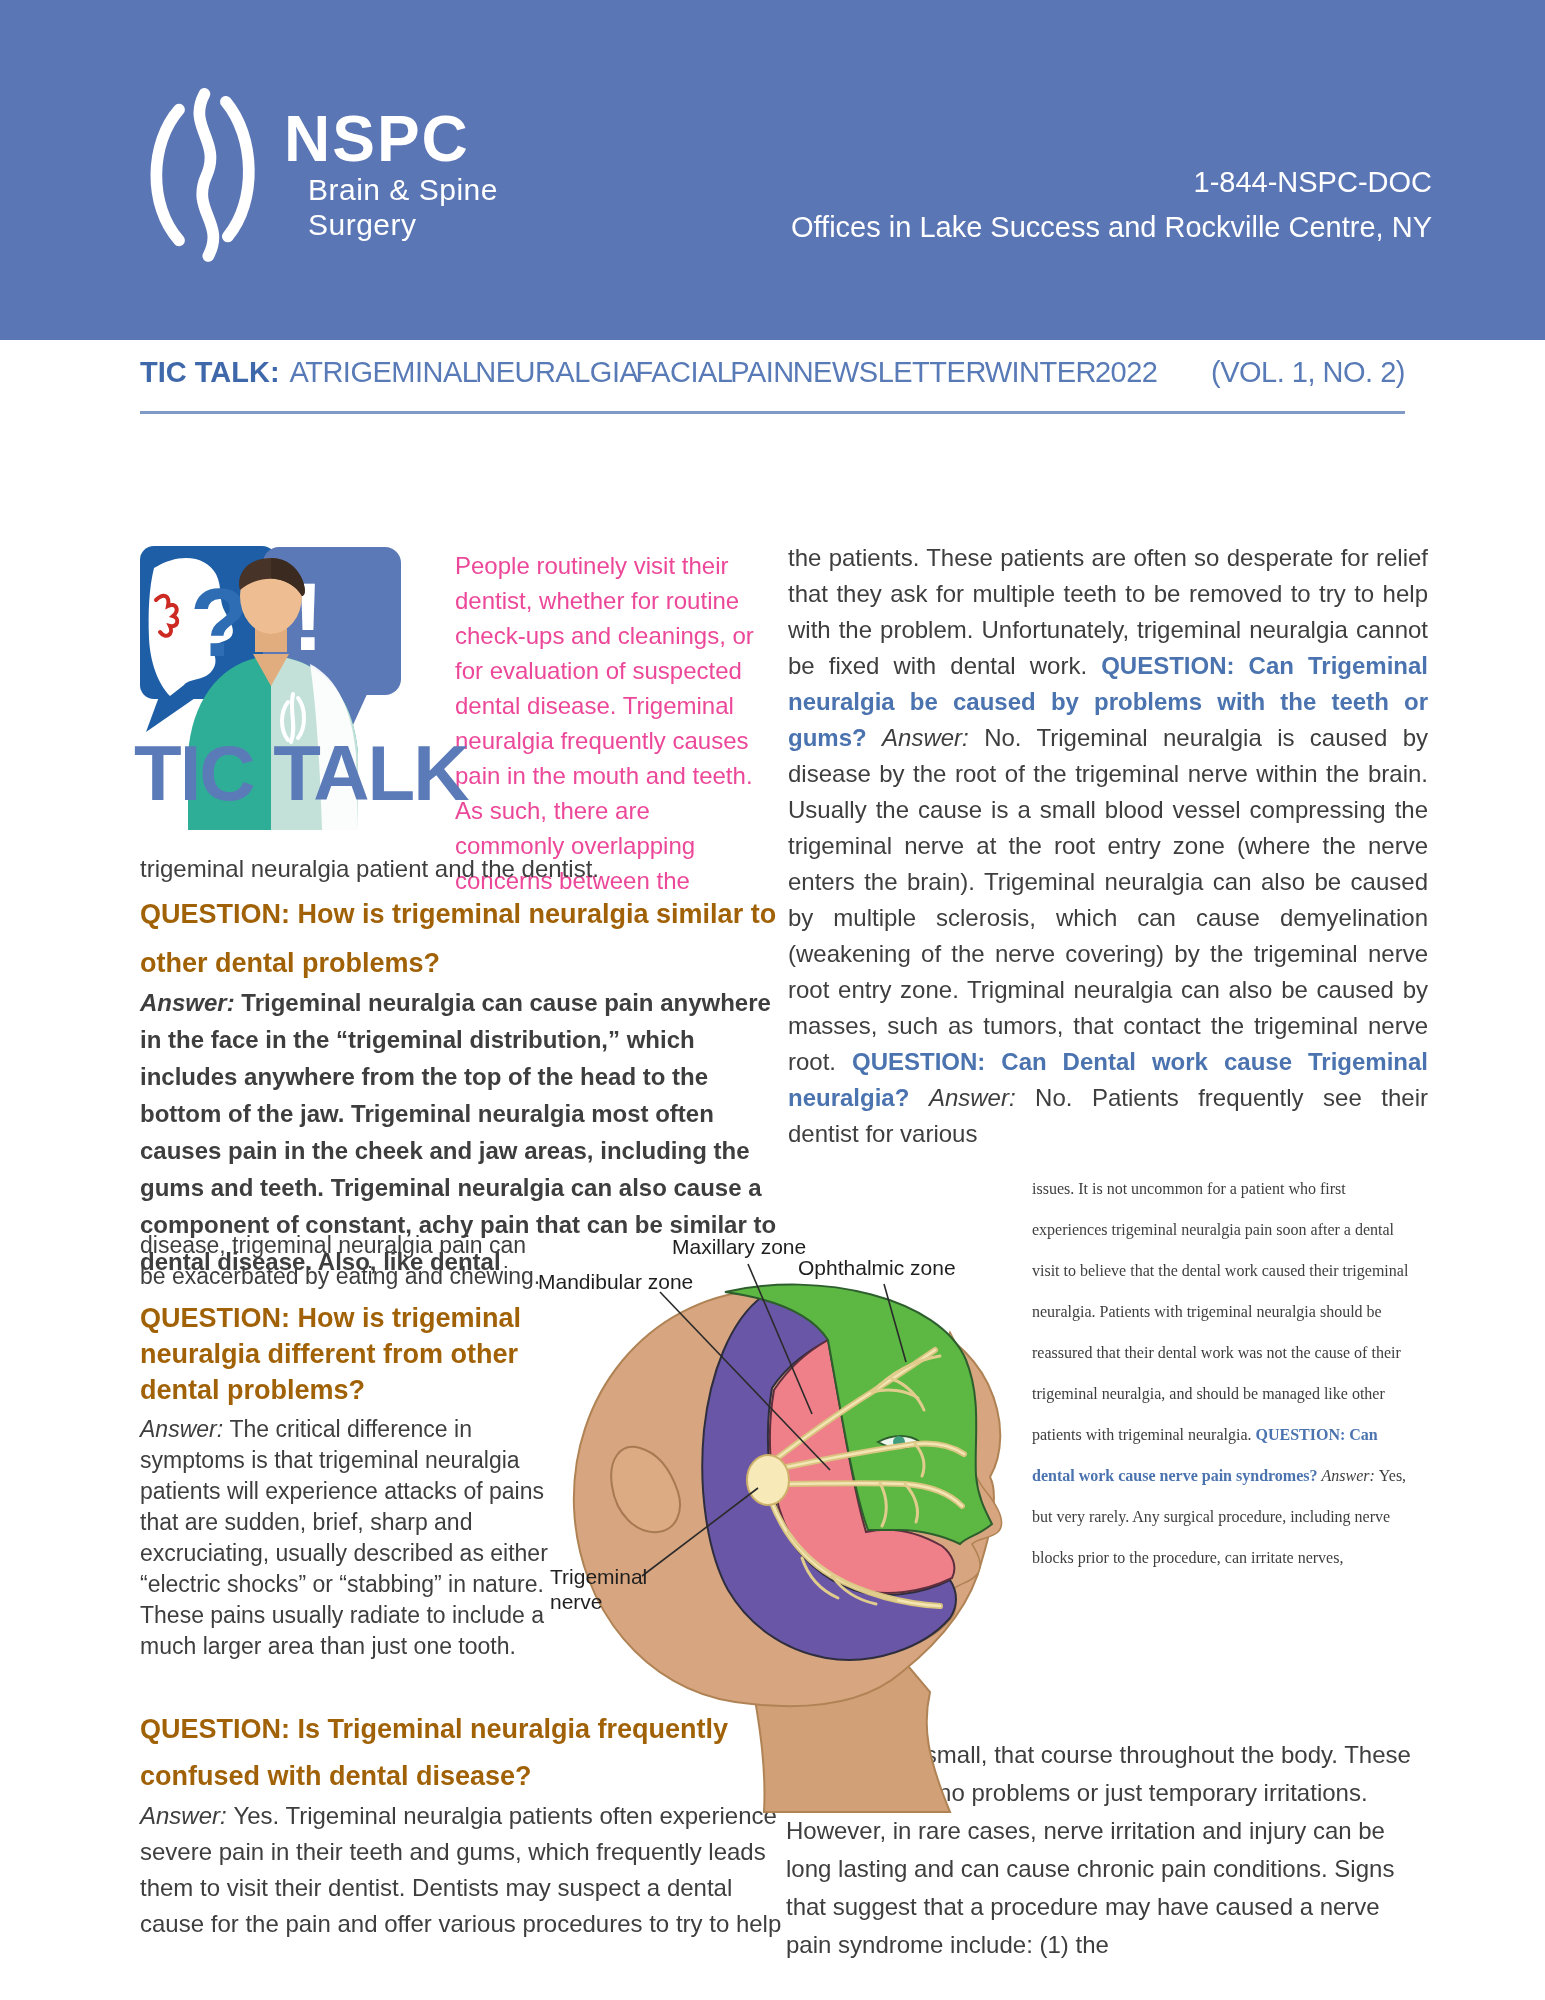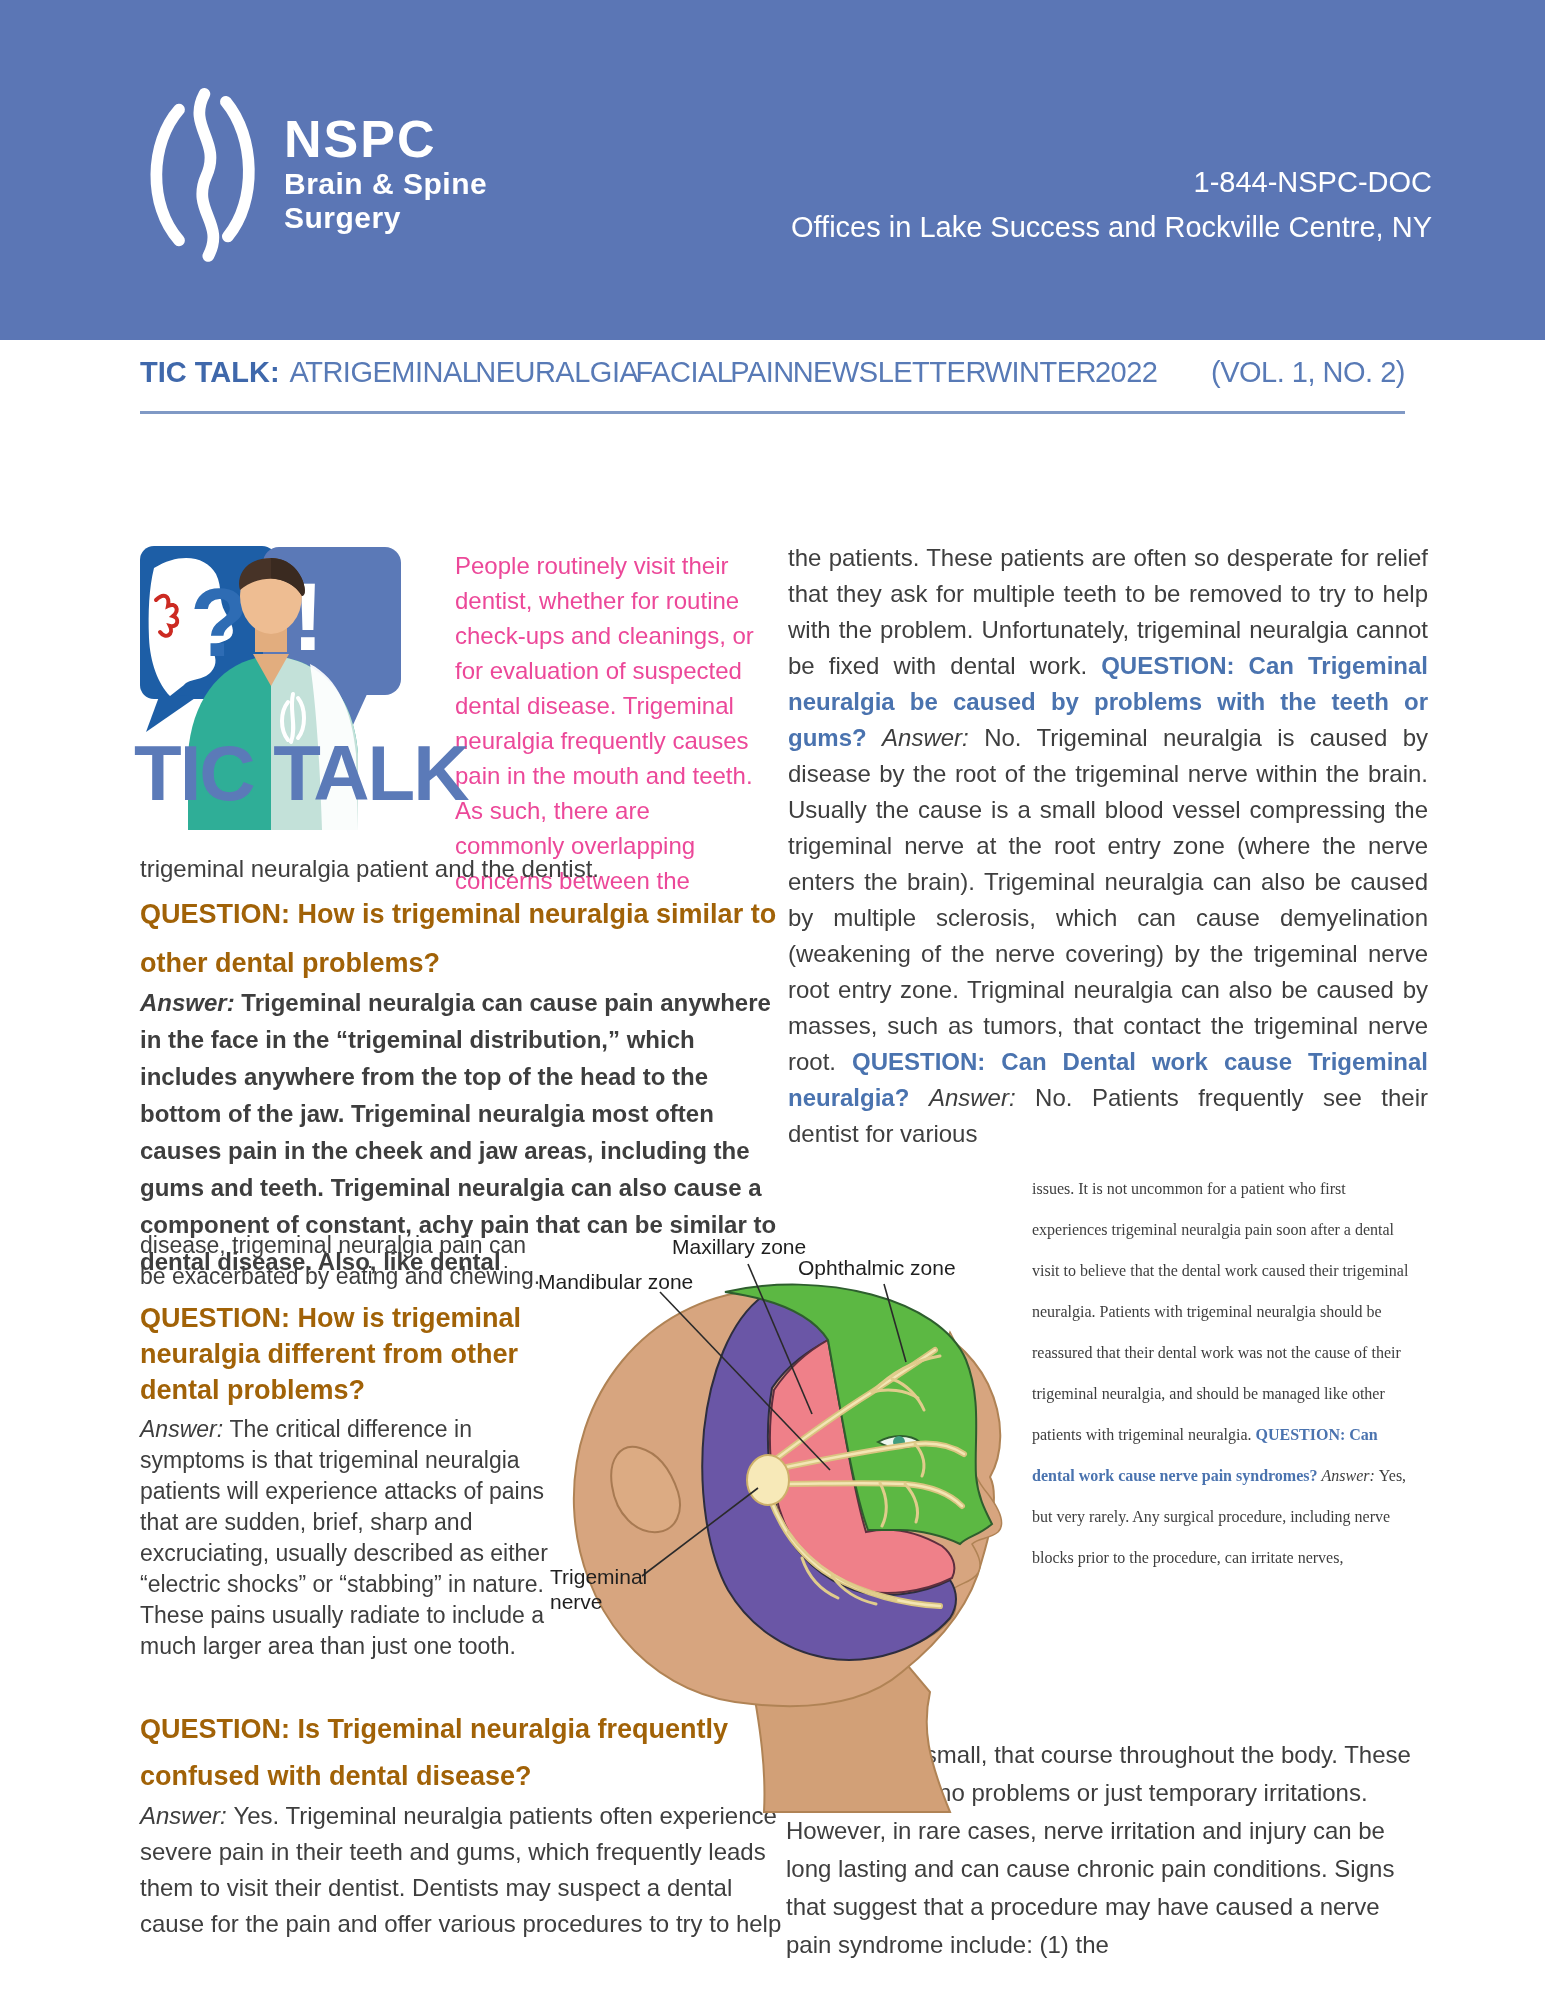--- a/index.html
+++ b/index.html
@@ -13,7 +13,7 @@
   #banner { left:0; top:0; width:1545px; height:340px; background:#5b76b5; }
   #logo { left:140px; top:86px; display:flex; gap:22px; color:#ffffff; }
   #logo-text { display:flex; flex-direction:column; justify-content:center; }
-  #logo-acronym { font-size:52px; font-weight:700; letter-spacing:2px; line-height:1.05; }
+  #logo-acronym { font-size:64px; font-weight:700; letter-spacing:2px; line-height:1.05; }
   .logo-sub { font-size:30px; font-weight:700; line-height:1.15; letter-spacing:0.5px; }
   #contact { right:113px; top:160px; text-align:right; color:#ffffff; font-size:29px; line-height:1.55; }
 

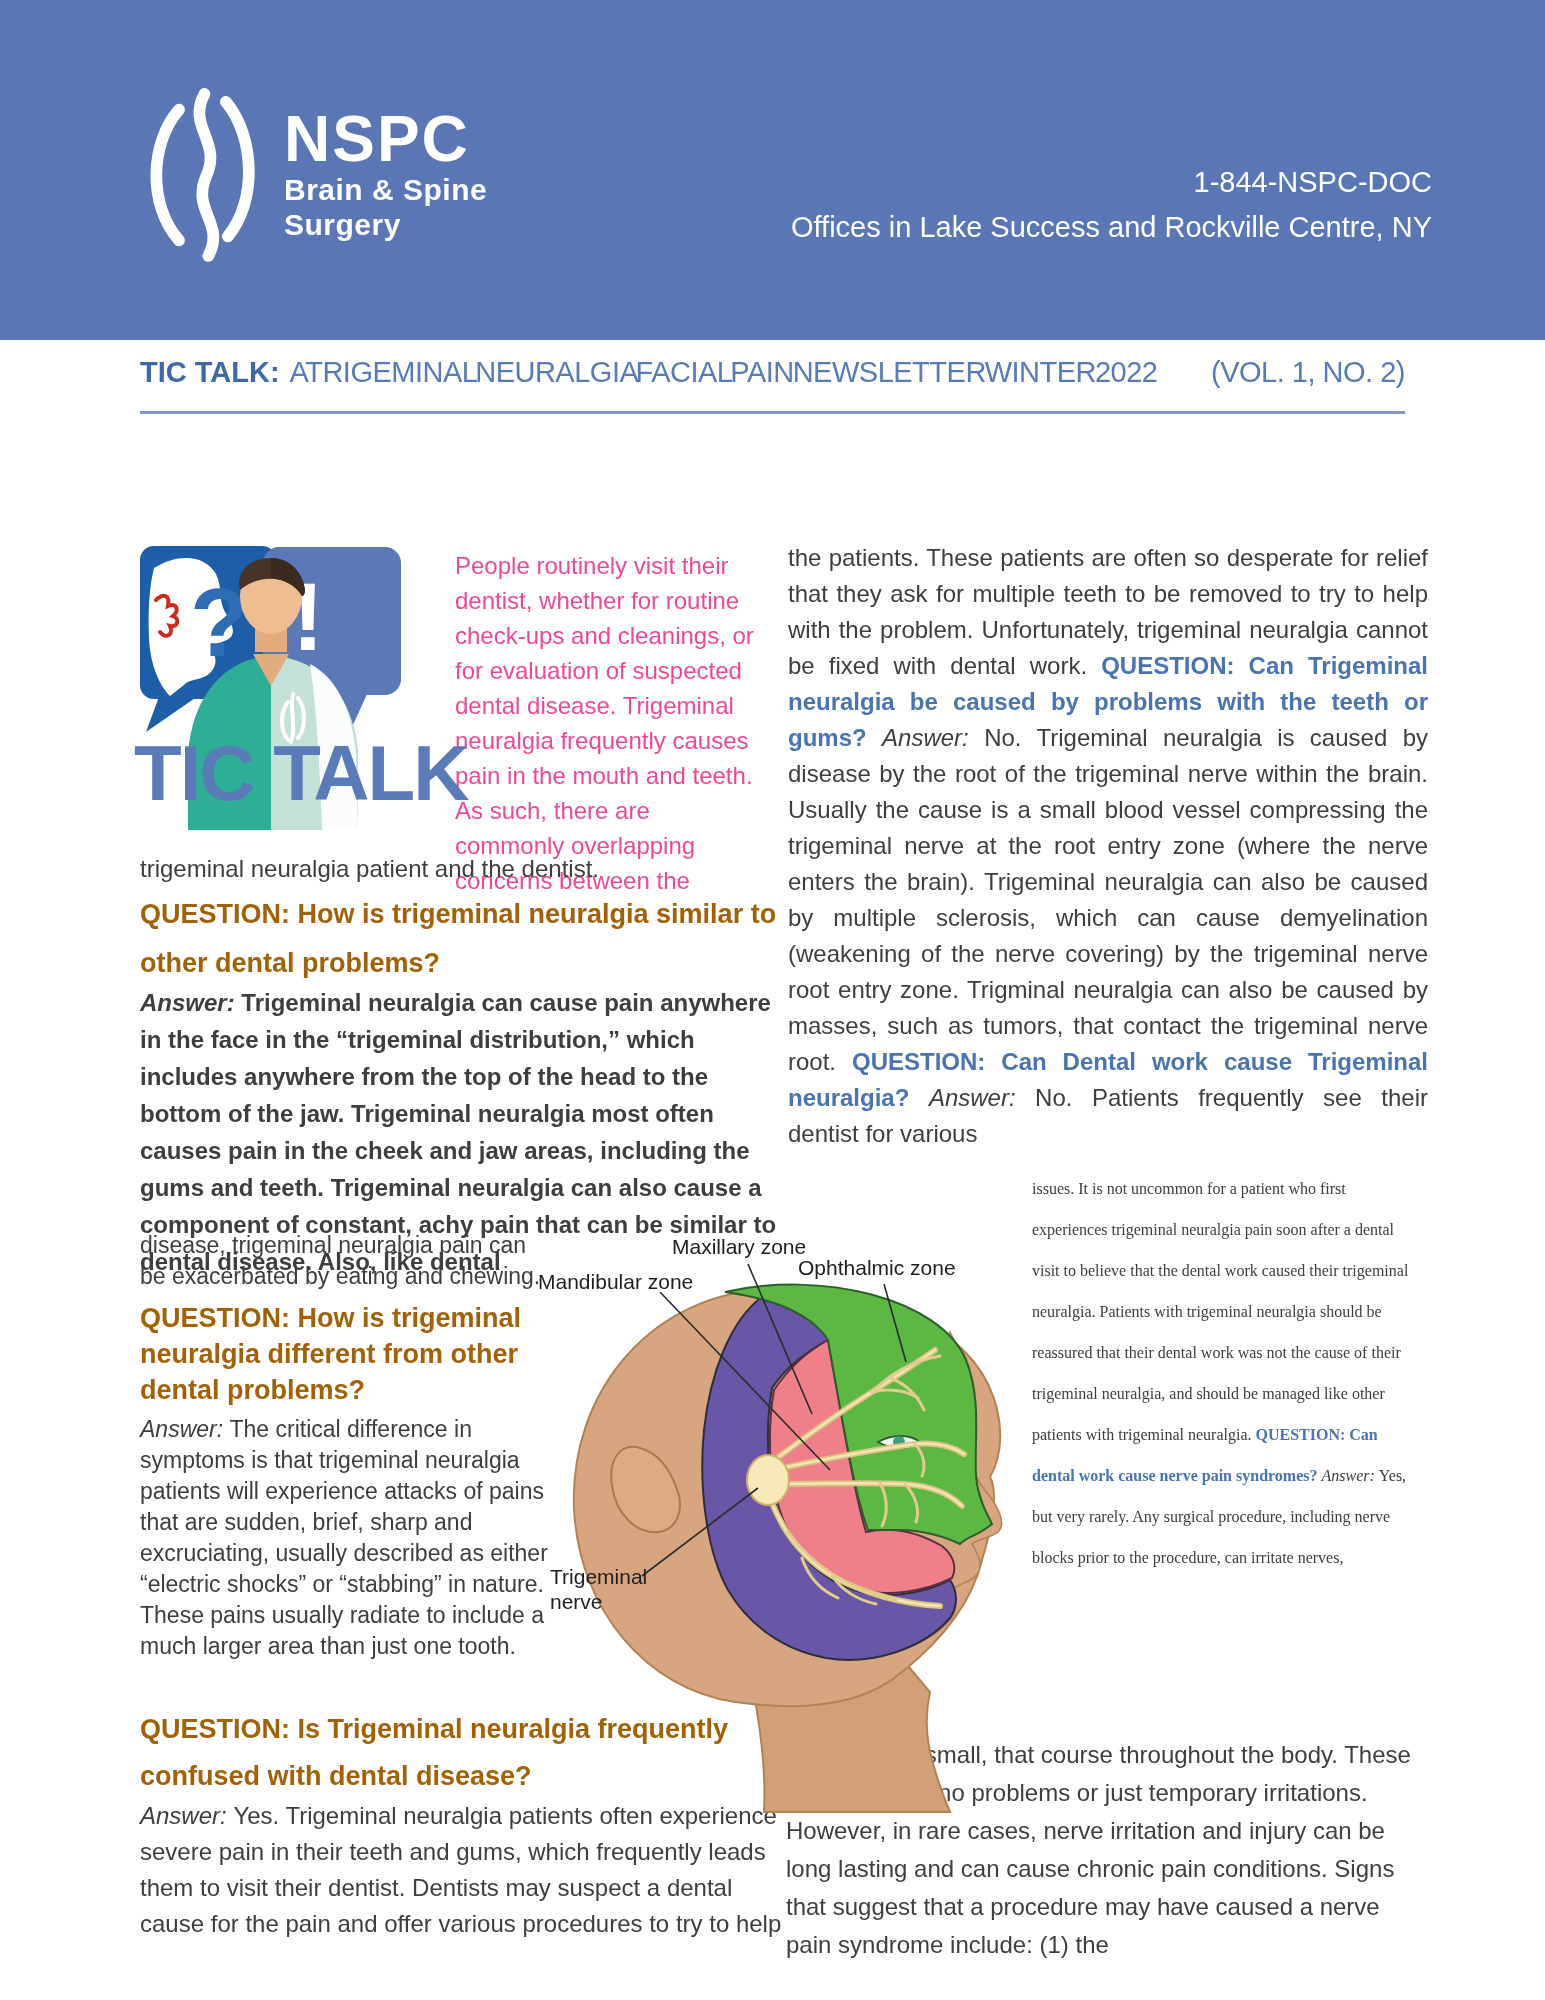--- a/index.html
+++ b/index.html
@@ -14,7 +14,7 @@
   #logo { left:140px; top:86px; display:flex; gap:22px; color:#ffffff; }
   #logo-text { display:flex; flex-direction:column; justify-content:center; }
   #logo-acronym { font-size:64px; font-weight:700; letter-spacing:2px; line-height:1.05; }
-  .logo-sub { font-size:30px; font-weight:700; line-height:1.15; letter-spacing:0.5px; }
+  .logo-sub { font-size:30px; font-weight:400; line-height:1.15; letter-spacing:0.5px;margin-left:24px; }
   #contact { right:113px; top:160px; text-align:right; color:#ffffff; font-size:29px; line-height:1.55; }
 
   

